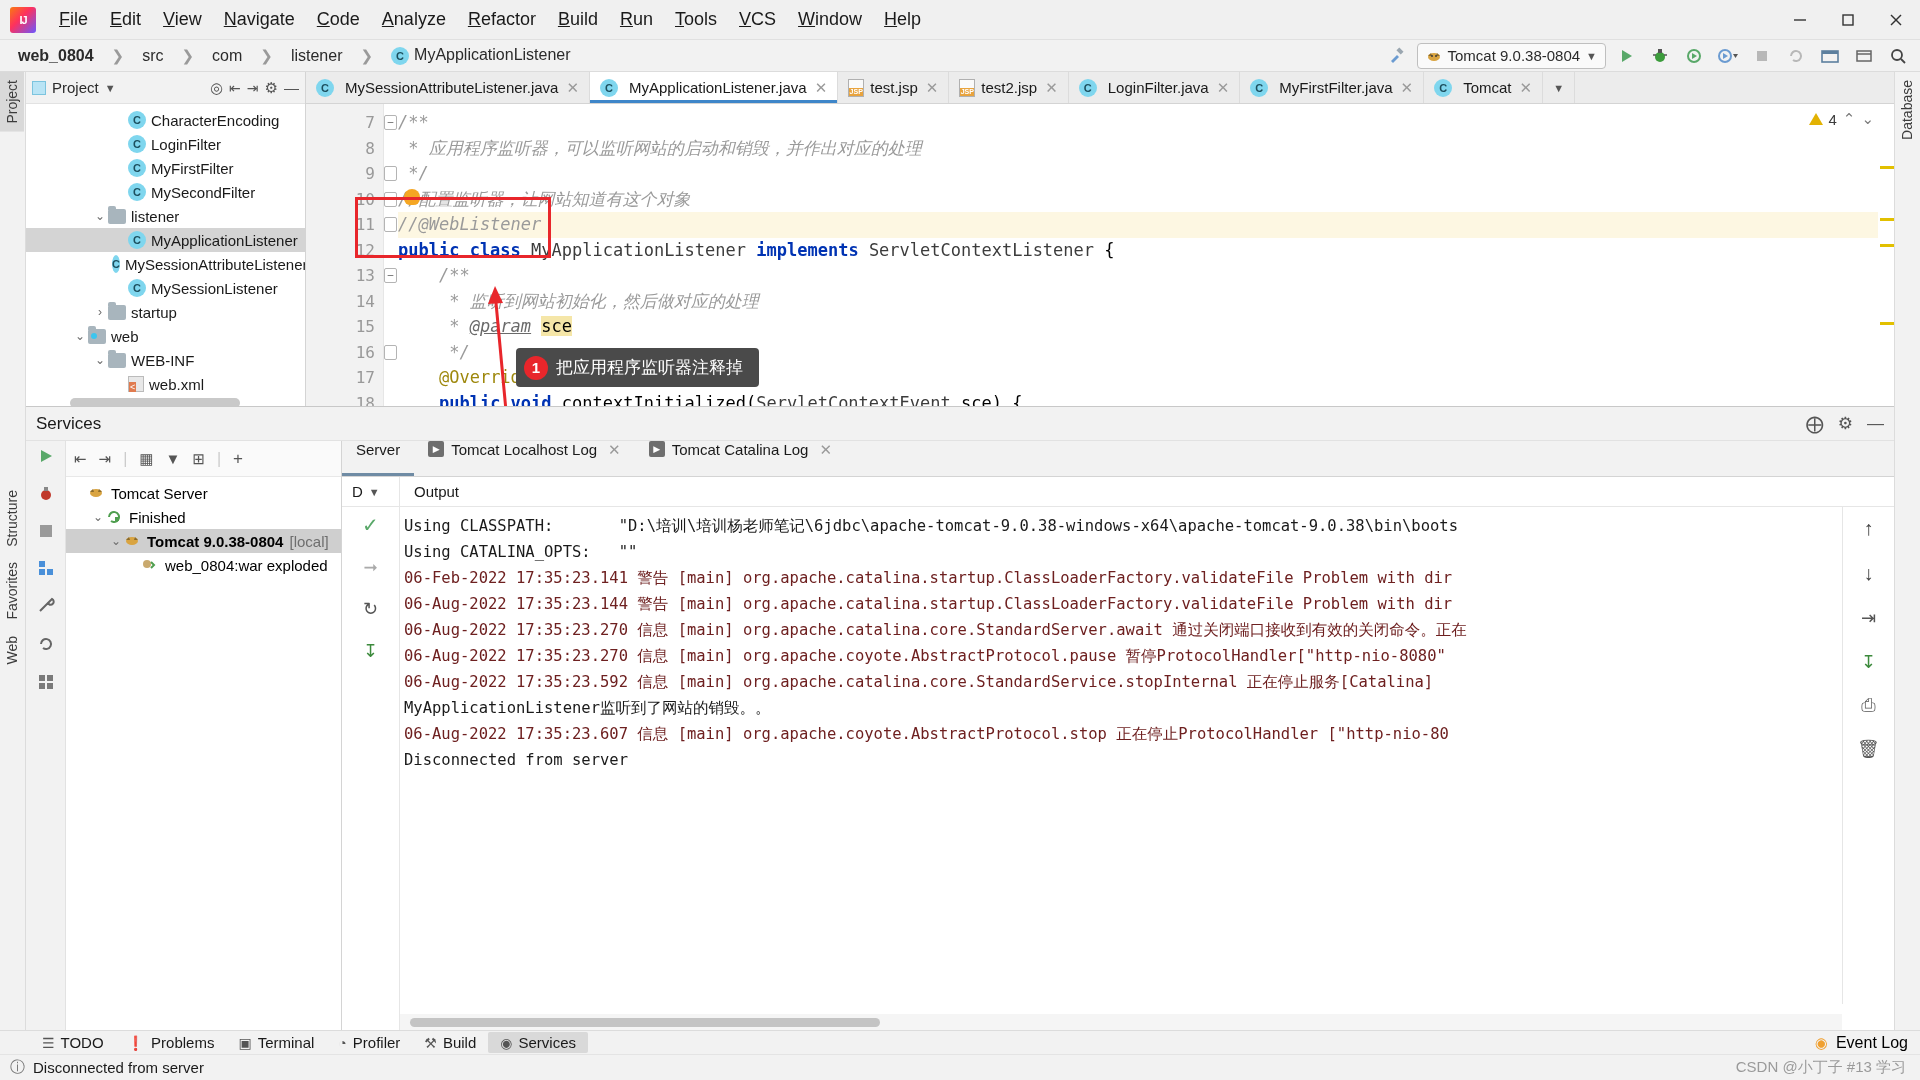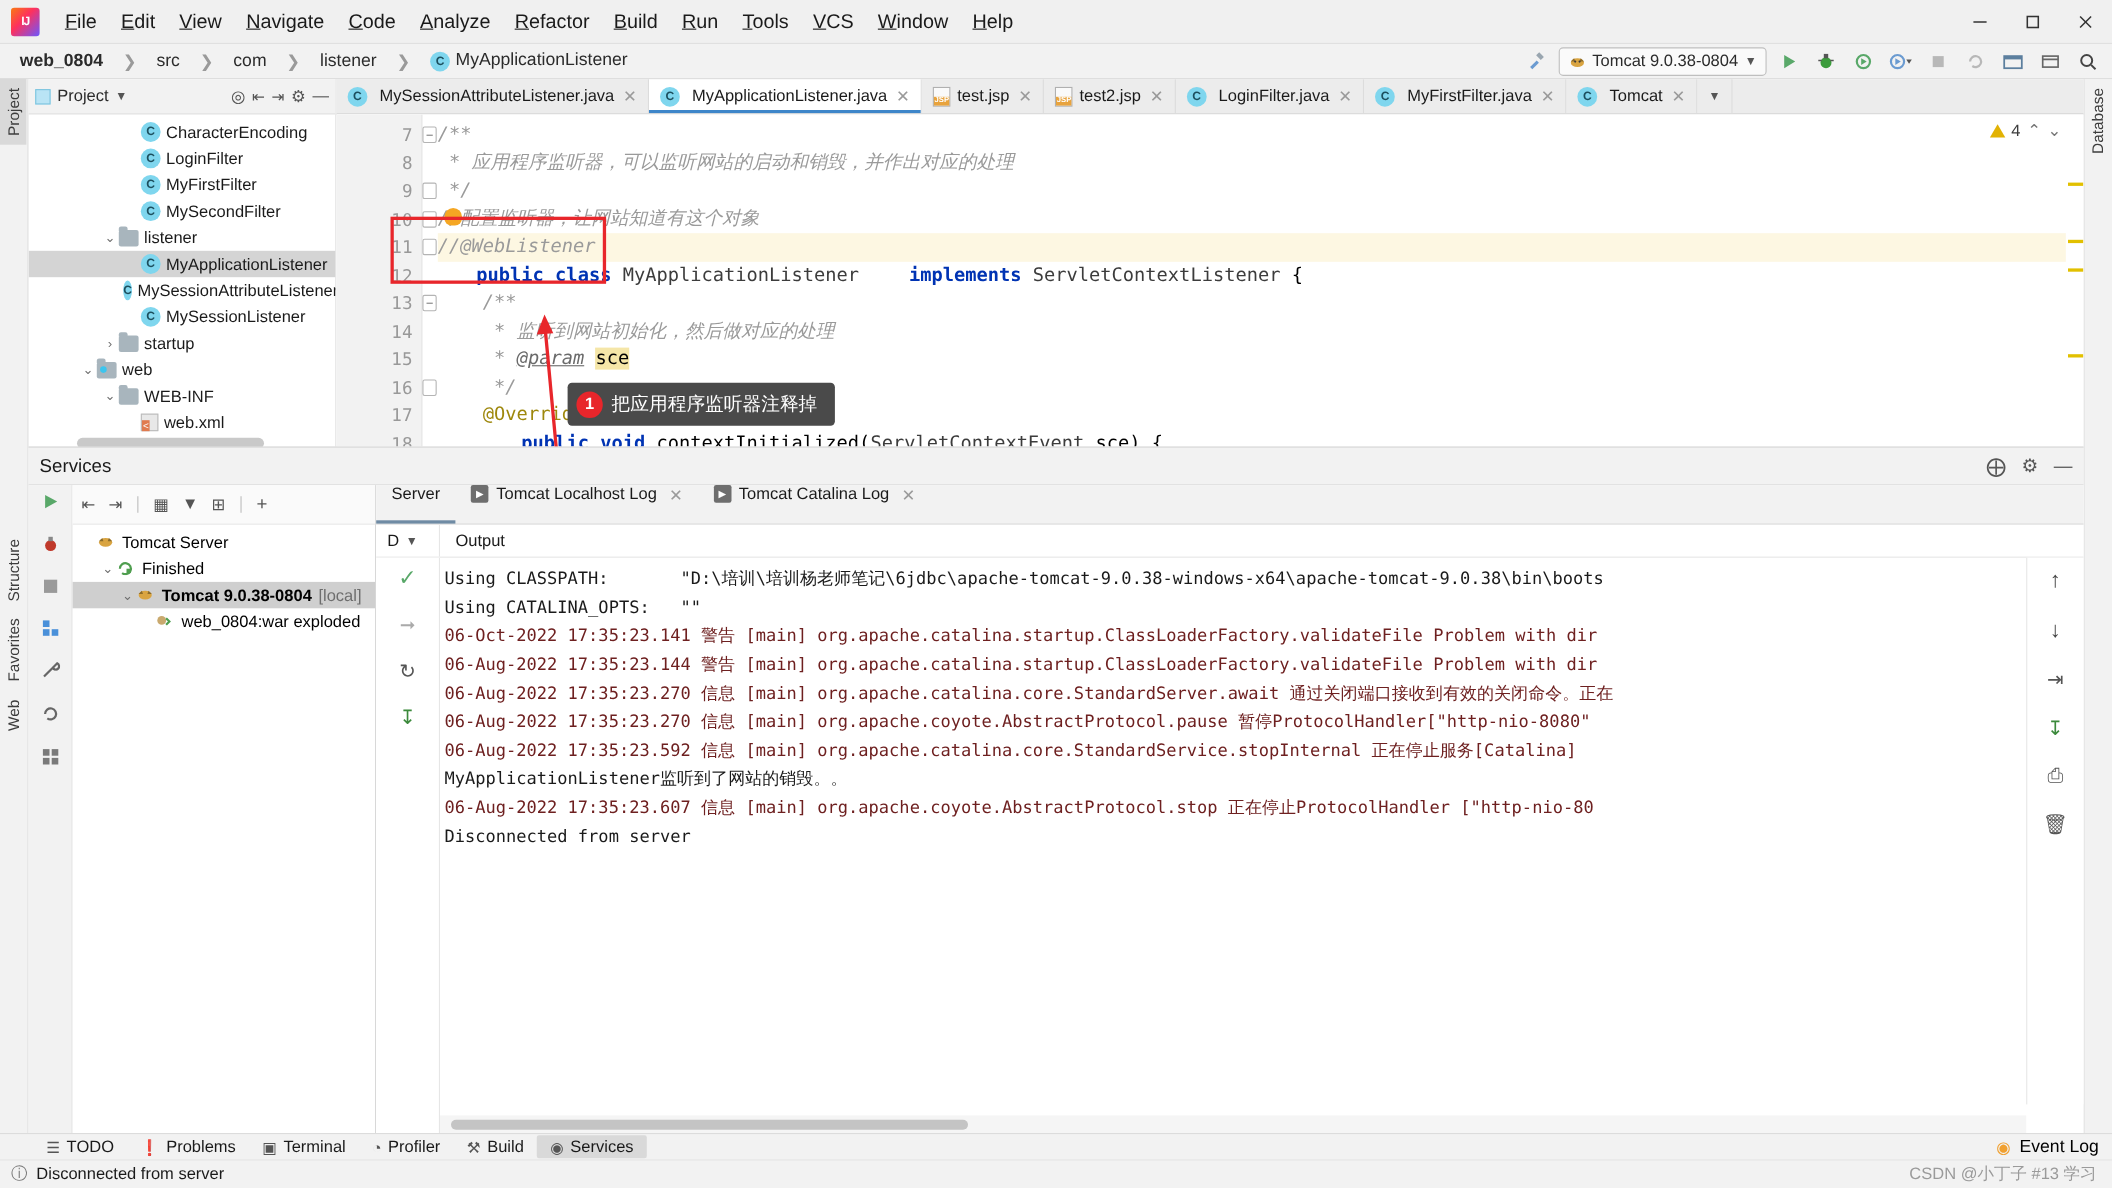--- a/index.html
+++ b/index.html
@@ -148,7 +148,7 @@
   .cline { height: 25.5px; line-height: 25.5px; white-space: pre; }
   .cline.hl { background: #fdf7e2; }
   .cmt { color: #9a9a9a; font-style: italic; }
-  .kw { color: #0033b3; font-weight: bold; margin-left: 35px; }
+  .kw { color: #0033b3; font-weight: bold; }
   .cls { color: #3c3c3c; }
   .anno { color: #9e880d; }
   .tag { color: #6a6a6a; font-style: italic; text-decoration: underline;}

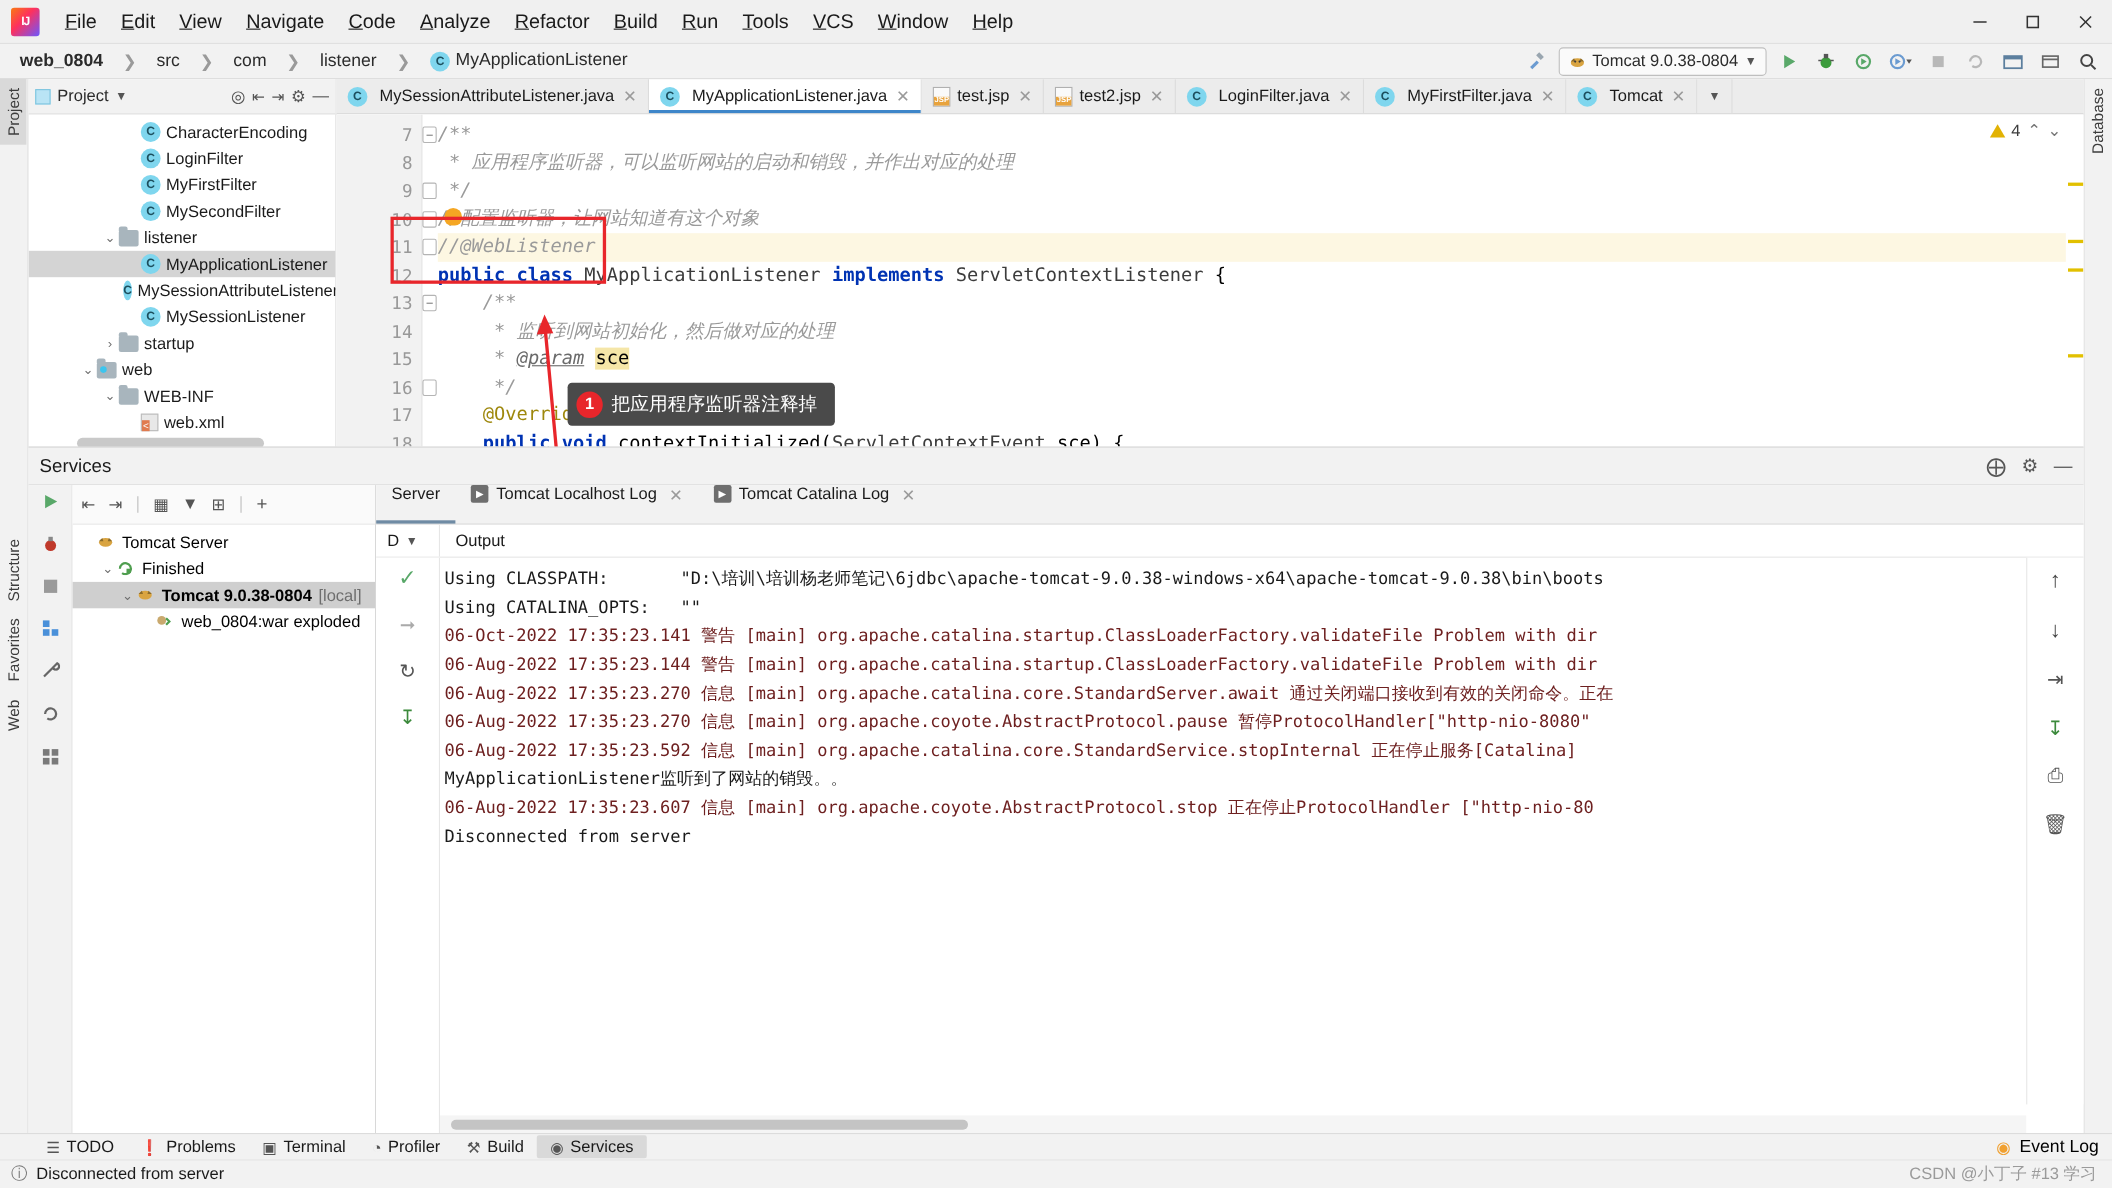--- a/index.html
+++ b/index.html
@@ -702,7 +702,7 @@
           <div class="log-lines" id="log-lines">
               <div class="lline plain">Using CLASSPATH:       "D:\培训\培训杨老师笔记\6jdbc\apache-tomcat-9.0.38-windows-x64\apache-tomcat-9.0.38\bin\boots</div>
               <div class="lline plain">Using CATALINA_OPTS:   ""</div>
-              <div class="lline">06-Oct-2022 17:35:23.141 警告 [main] org.apache.catalina.startup.ClassLoaderFactory.validateFile Problem with dir</div>
+              <div class="lline">06-Feb-2022 17:35:23.141 警告 [main] org.apache.catalina.startup.ClassLoaderFactory.validateFile Problem with dir</div>
               <div class="lline">06-Aug-2022 17:35:23.144 警告 [main] org.apache.catalina.startup.ClassLoaderFactory.validateFile Problem with dir</div>
               <div class="lline">06-Aug-2022 17:35:23.270 信息 [main] org.apache.catalina.core.StandardServer.await 通过关闭端口接收到有效的关闭命令。正在</div>
               <div class="lline">06-Aug-2022 17:35:23.270 信息 [main] org.apache.coyote.AbstractProtocol.pause 暂停ProtocolHandler["http-nio-8080"</div>

